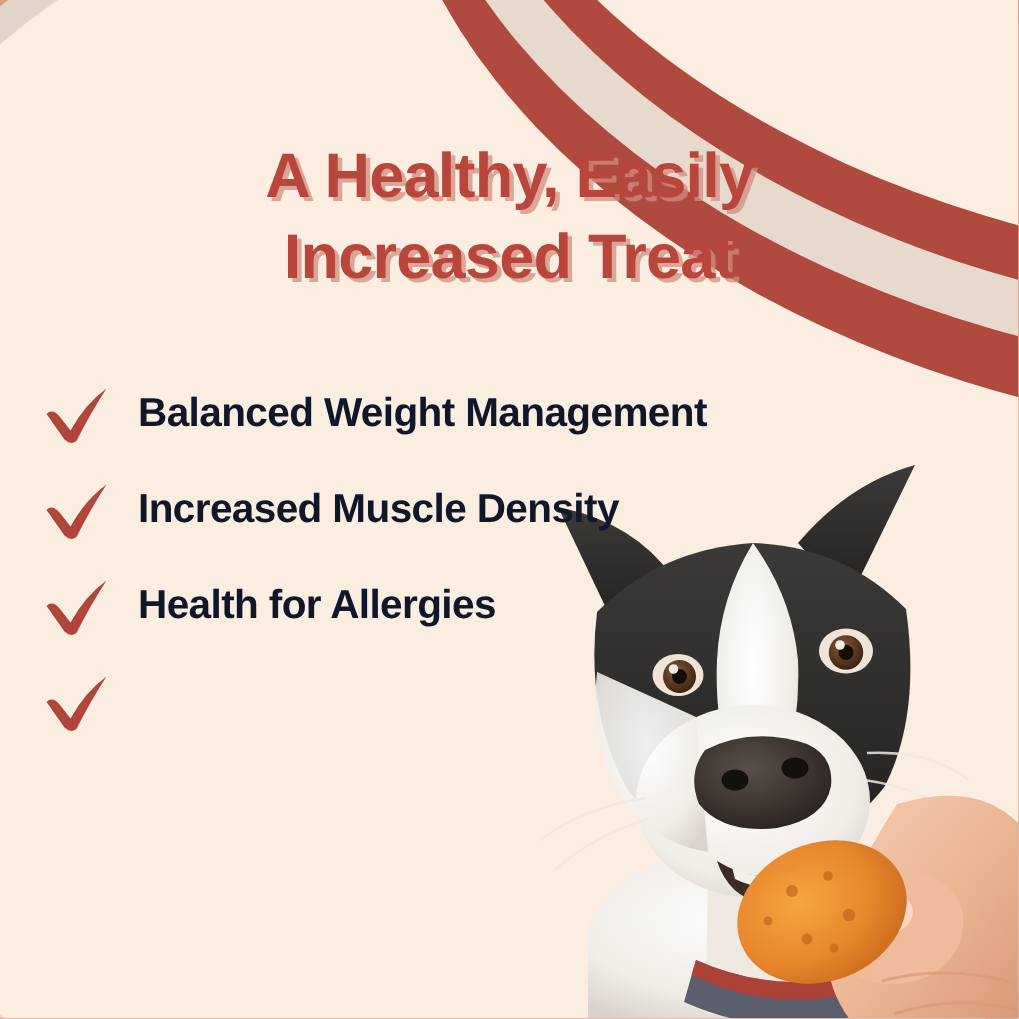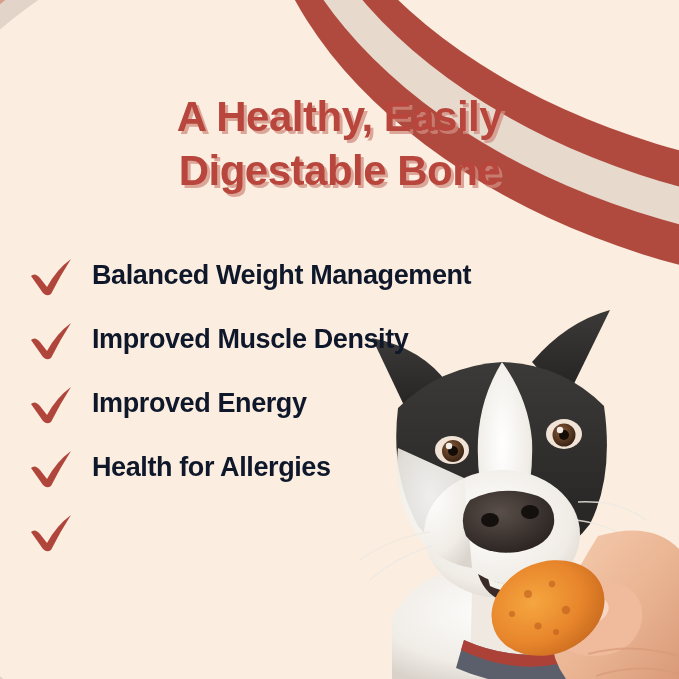--- a/index.html
+++ b/index.html
@@ -232,7 +232,7 @@
 
     <div id="title">
       <div>A Healthy, Easily</div>
-      <div>Digestable Bone</div>
+      <div>Increased Treat</div>
     </div>
 
     <div id="features">

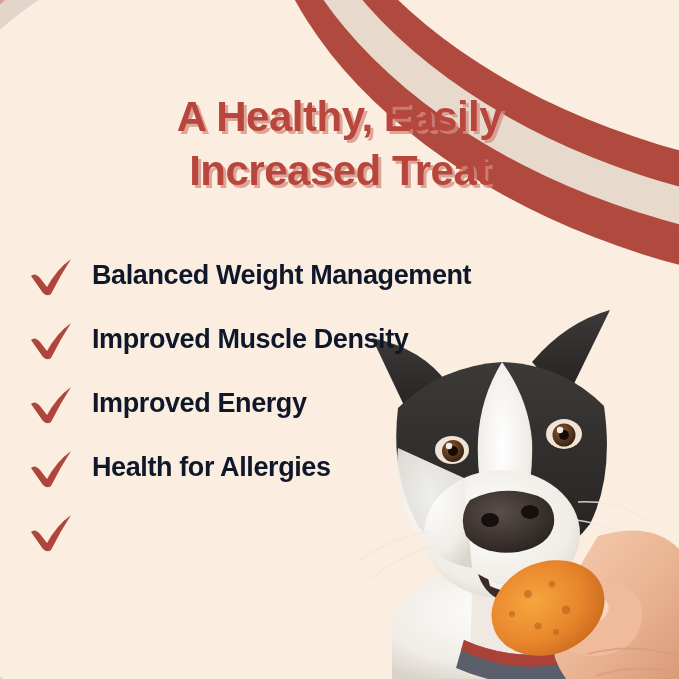--- a/index.html
+++ b/index.html
@@ -252,7 +252,7 @@
             <path d="M5 22 Q9 18 14 24 L21 33 Q31 15 45 5 Q34 22 25 40 Q21 43 17 39 Z" fill="#b0453c"></path>
           </svg>
         </span>
-        <span class="feature-label">Improved Muscle Density</span>
+        <span class="feature-label">Increased Muscle Density</span>
       </div>
 
       <div class="feature">

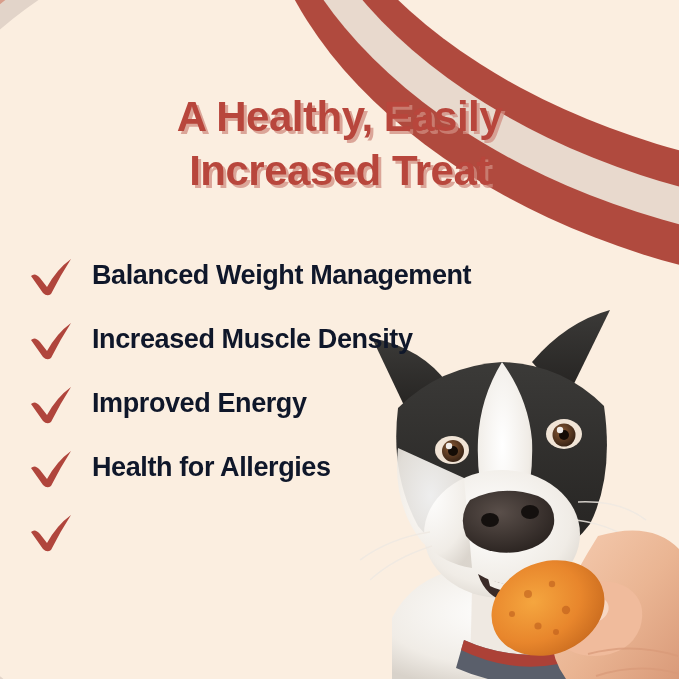--- a/index.html
+++ b/index.html
@@ -255,14 +255,6 @@
         <span class="feature-label">Increased Muscle Density</span>
       </div>
 
-      <div class="feature">
-        <span class="check">
-          <svg viewBox="0 0 50 42" width="50" height="42">
-            <path d="M5 22 Q9 18 14 24 L21 33 Q31 15 45 5 Q34 22 25 40 Q21 43 17 39 Z" fill="#b0453c"></path>
-          </svg>
-        </span>
-        <span class="feature-label">Improved Energy</span>
-      </div>
 
       <div class="feature">
         <span class="check">

